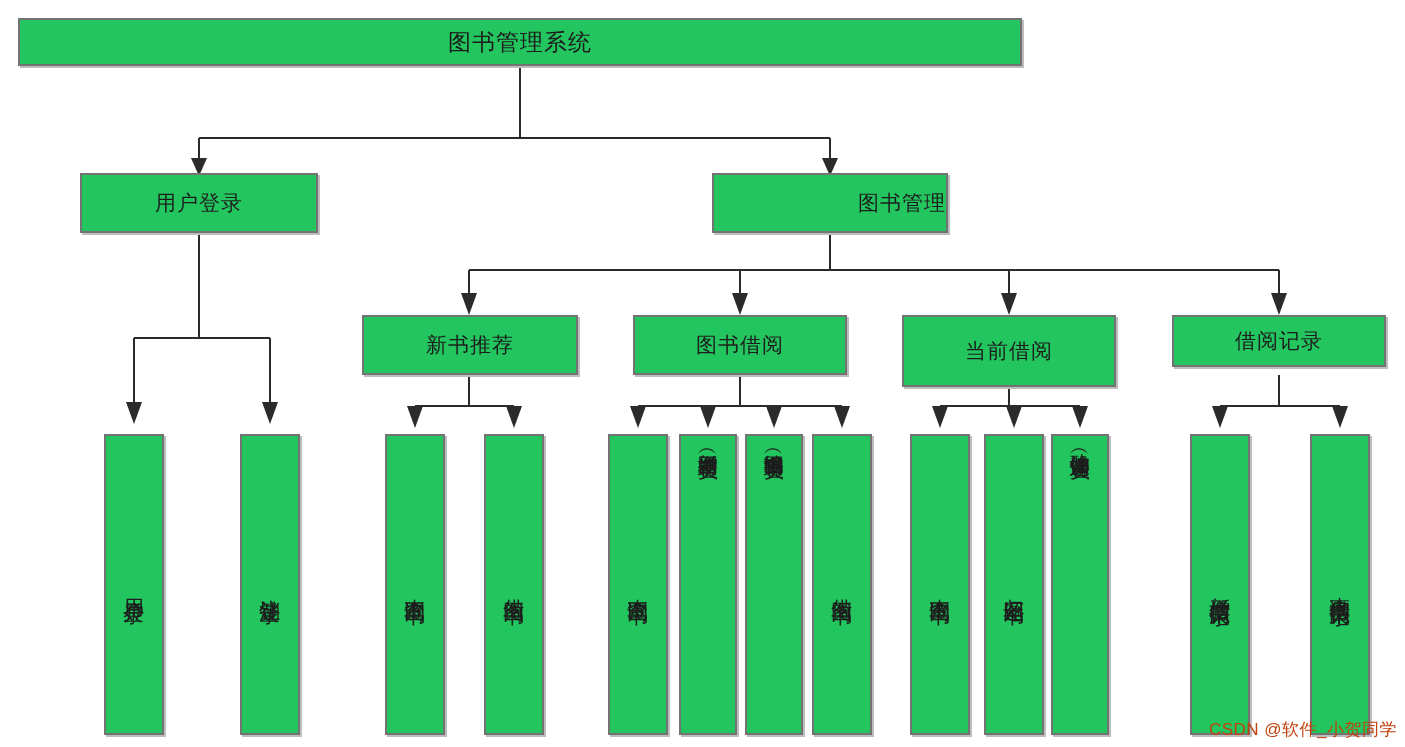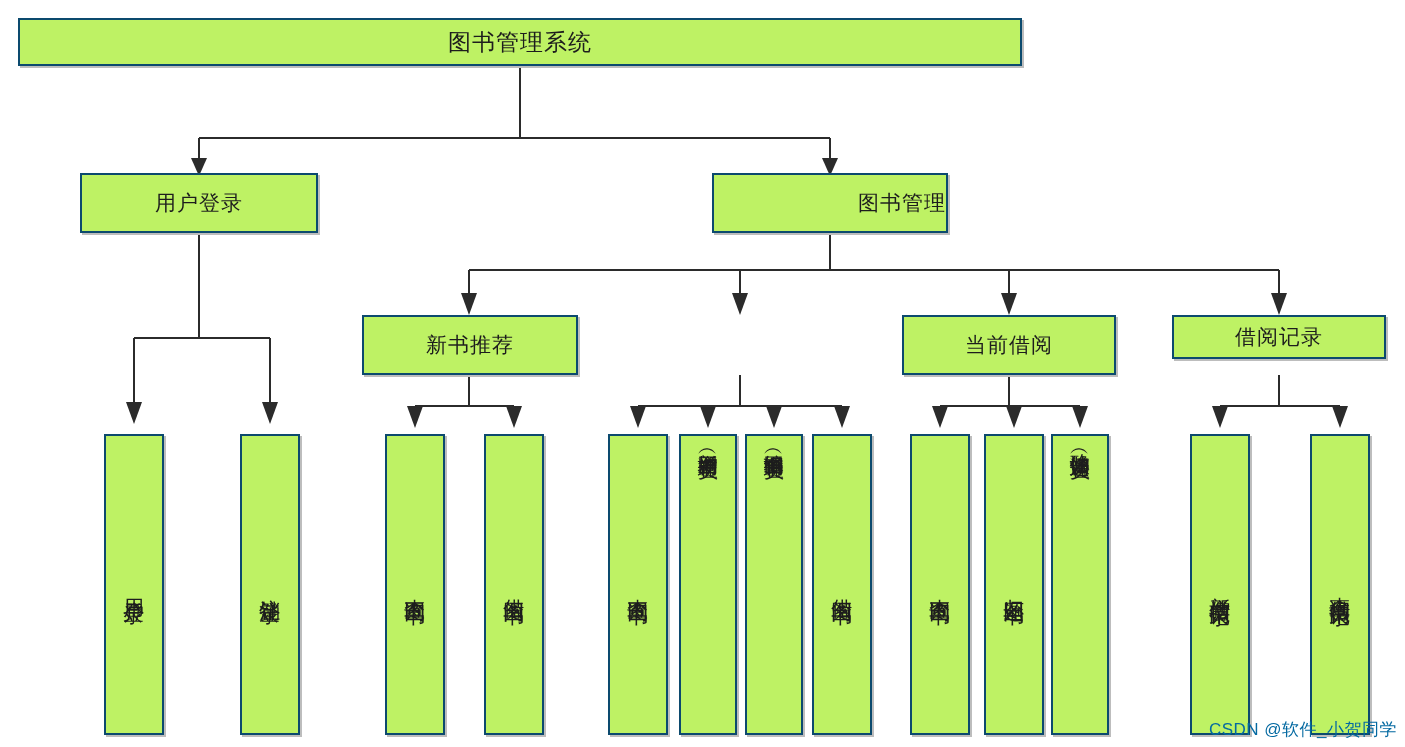--- a/index.html
+++ b/index.html
@@ -40,8 +40,8 @@
   .node {
     position: absolute;
     box-sizing: border-box;
-    background: #bef264;
-    border: 2px solid #0c4a6e;
+    background: #22c55e;
+    border: 2px solid #737373;
     box-shadow: 2px 2px 0 0 #bdbdbd;
     display: flex;
     align-items: center;

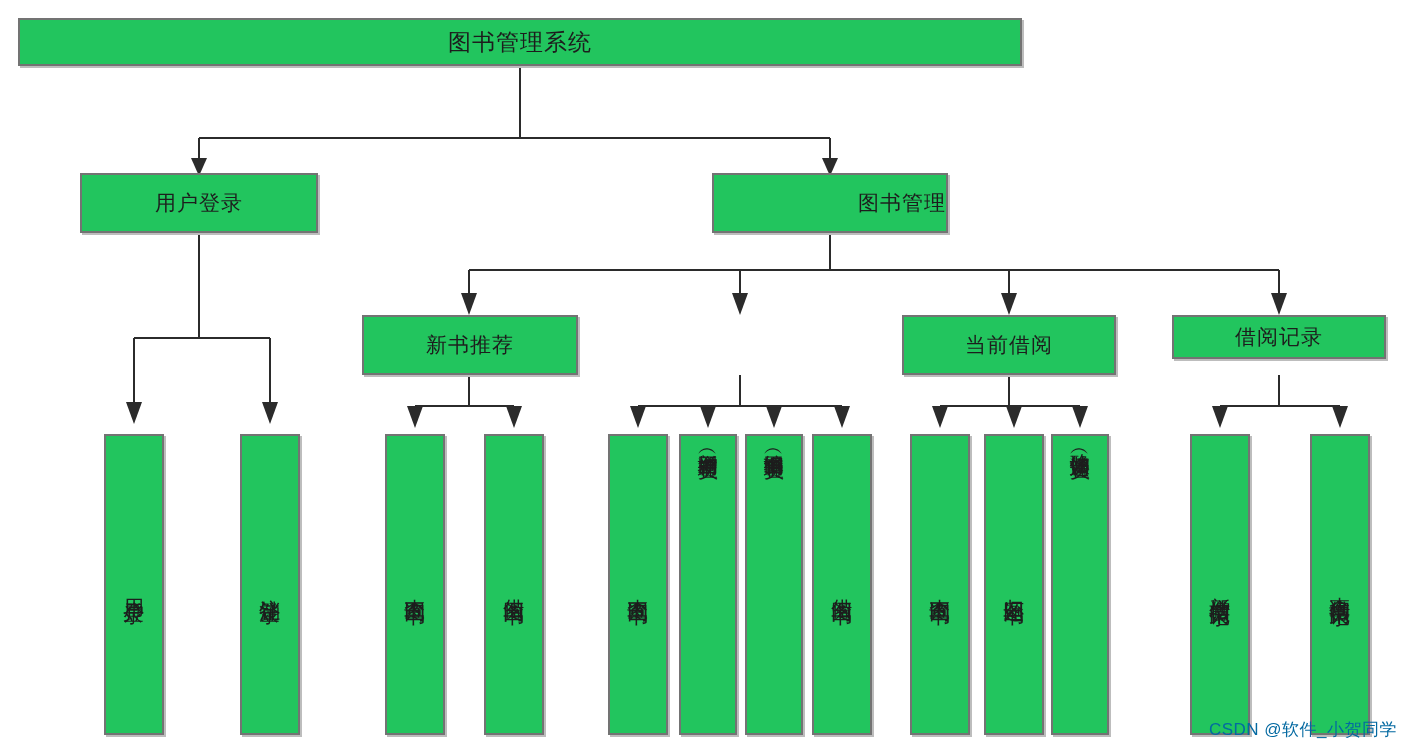--- a/index.html
+++ b/index.html
@@ -173,6 +173,9 @@
   <div class="node h-node" style="left:362px; top:315px; width:216px; height:60px;justify-content:center;">
     <span>新书推荐</span>
   </div>
+  <div class="node h-node" style="left:633px; top:315px; width:214px; height:60px;">
+    <span>图书借阅</span>
+  </div>
   <div class="node h-node" style="left:902px; top:315px; width:214px; height:60px;">
     <span>当前借阅</span>
   </div>

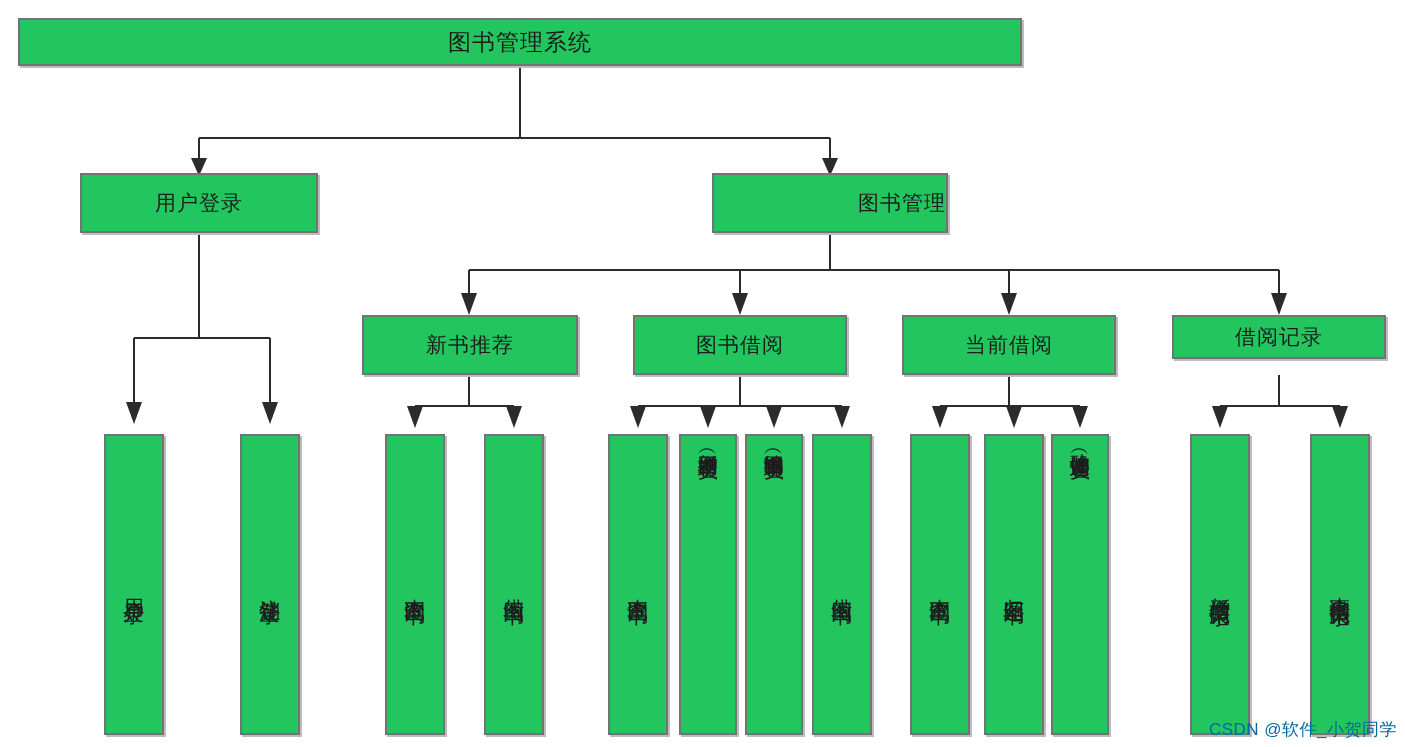--- a/index.html
+++ b/index.html
@@ -176,7 +176,7 @@
   <div class="node h-node" style="left:633px; top:315px; width:214px; height:60px;">
     <span>图书借阅</span>
   </div>
-  <div class="node h-node" style="left:902px; top:315px; width:214px; height:60px;">
+  <div class="node h-node" style="left:902px; top:315px; width:214px; height:72px;">
     <span>当前借阅</span>
   </div>
   <div class="node h-node" style="left:1172px; top:315px; width:214px; height:44px;">

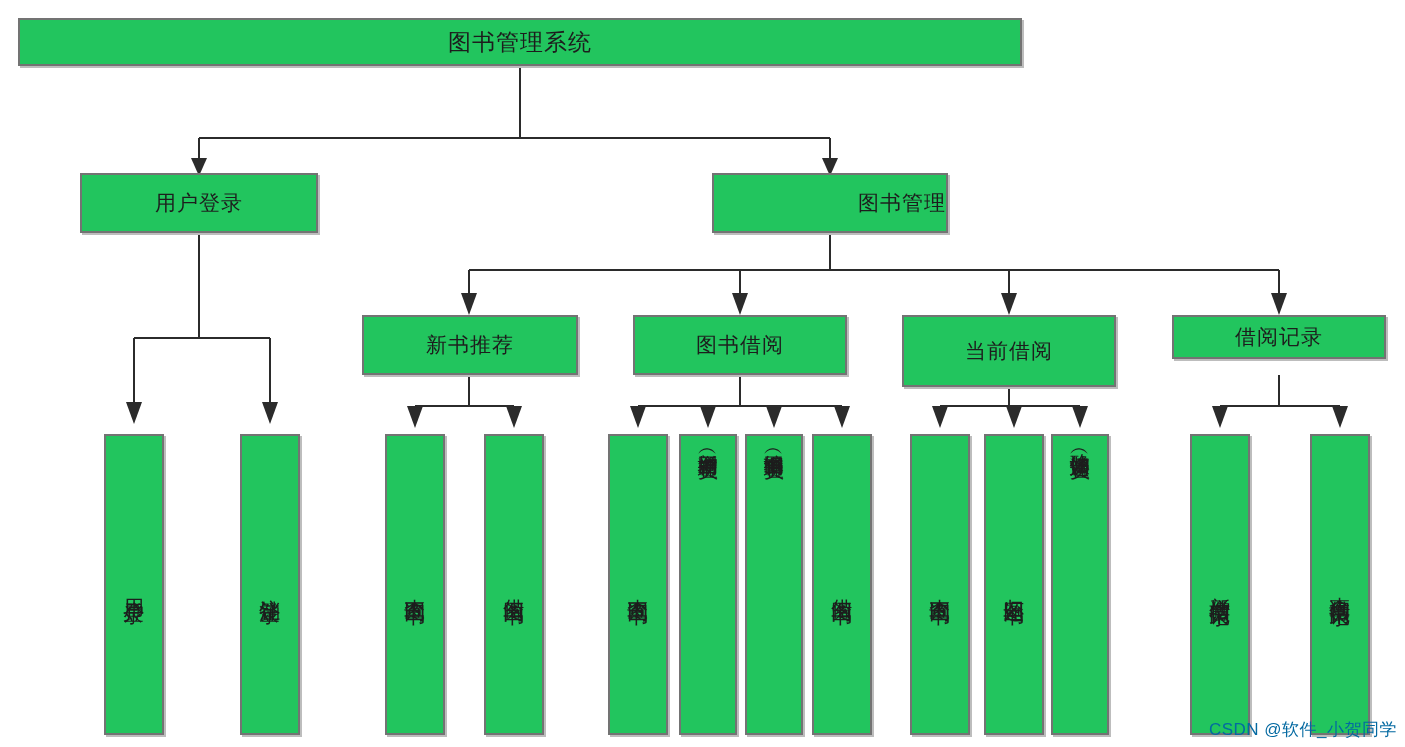--- a/index.html
+++ b/index.html
@@ -179,7 +179,7 @@
   <div class="node h-node" style="left:902px; top:315px; width:214px; height:72px;">
     <span>当前借阅</span>
   </div>
-  <div class="node h-node" style="left:1172px; top:315px; width:214px; height:44px;">
+  <div class="node h-node" style="left:1172px; top:315px; width:214px; height:52px;">
     <span>借阅记录</span>
   </div>
 

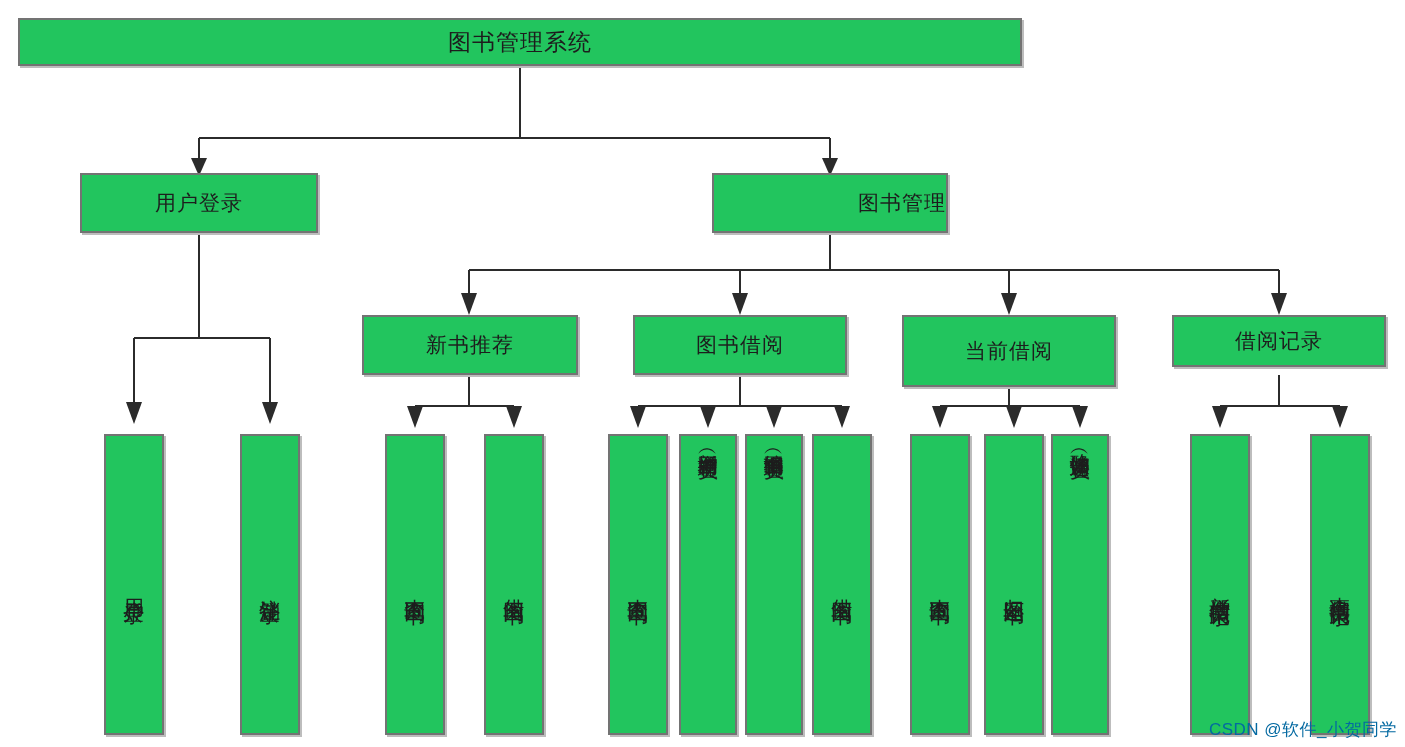--- a/index.html
+++ b/index.html
@@ -87,7 +87,7 @@
     right: 8px;
     bottom: 6px;
     font-size: 17px;
-    color: #0369a1;
+    color: #c2410c;
     letter-spacing: 0.5px;
     white-space: nowrap;
   }

